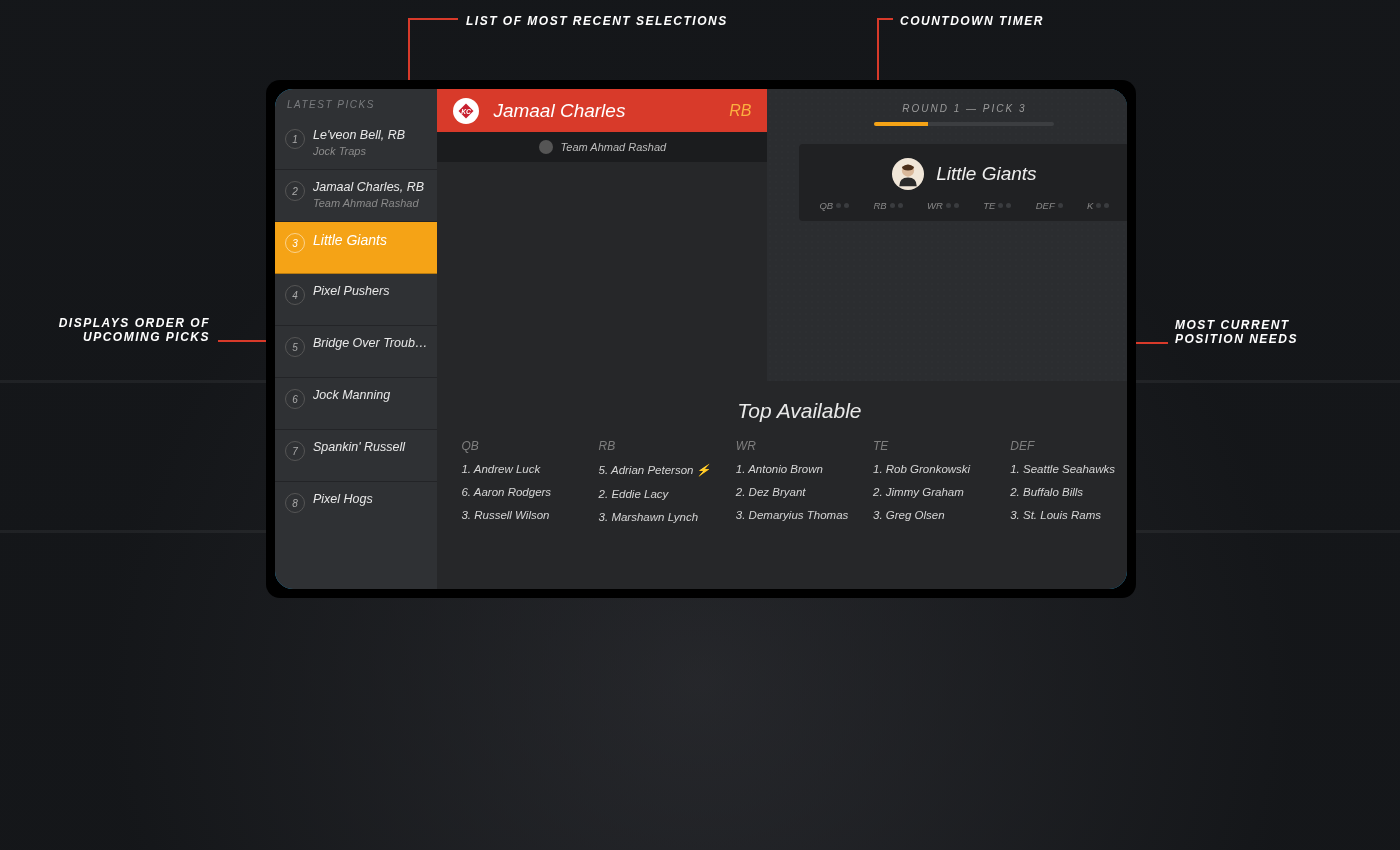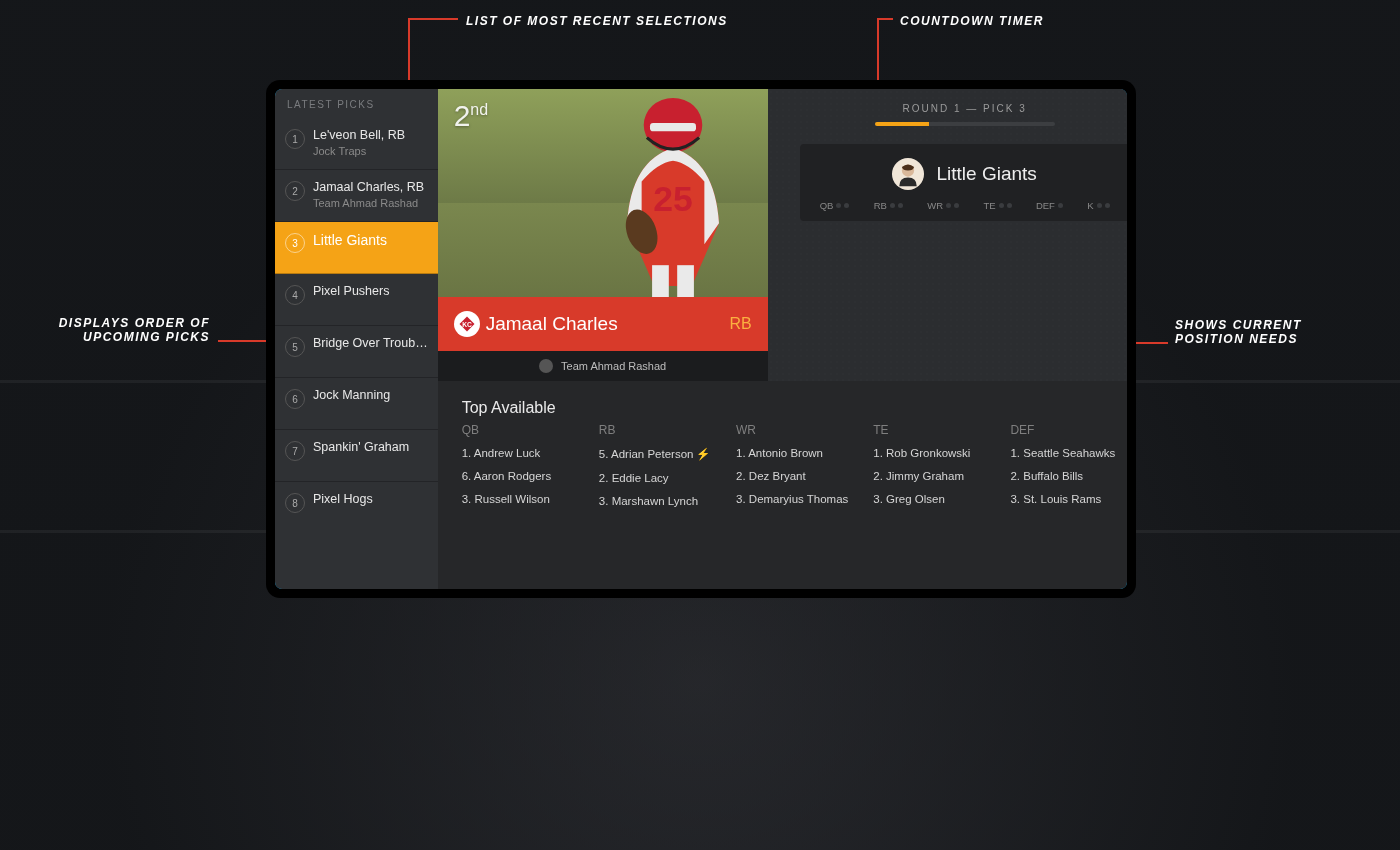--- a/index.html
+++ b/index.html
@@ -57,9 +57,10 @@
 .screen {
   width: 100%; height: 100%;
   background: #0ea5e9;
-  border-radius: 7px;
+  border-radius: 18px;
   display: flex;
   overflow: hidden;
+  font-style: italic;
 }
 
 

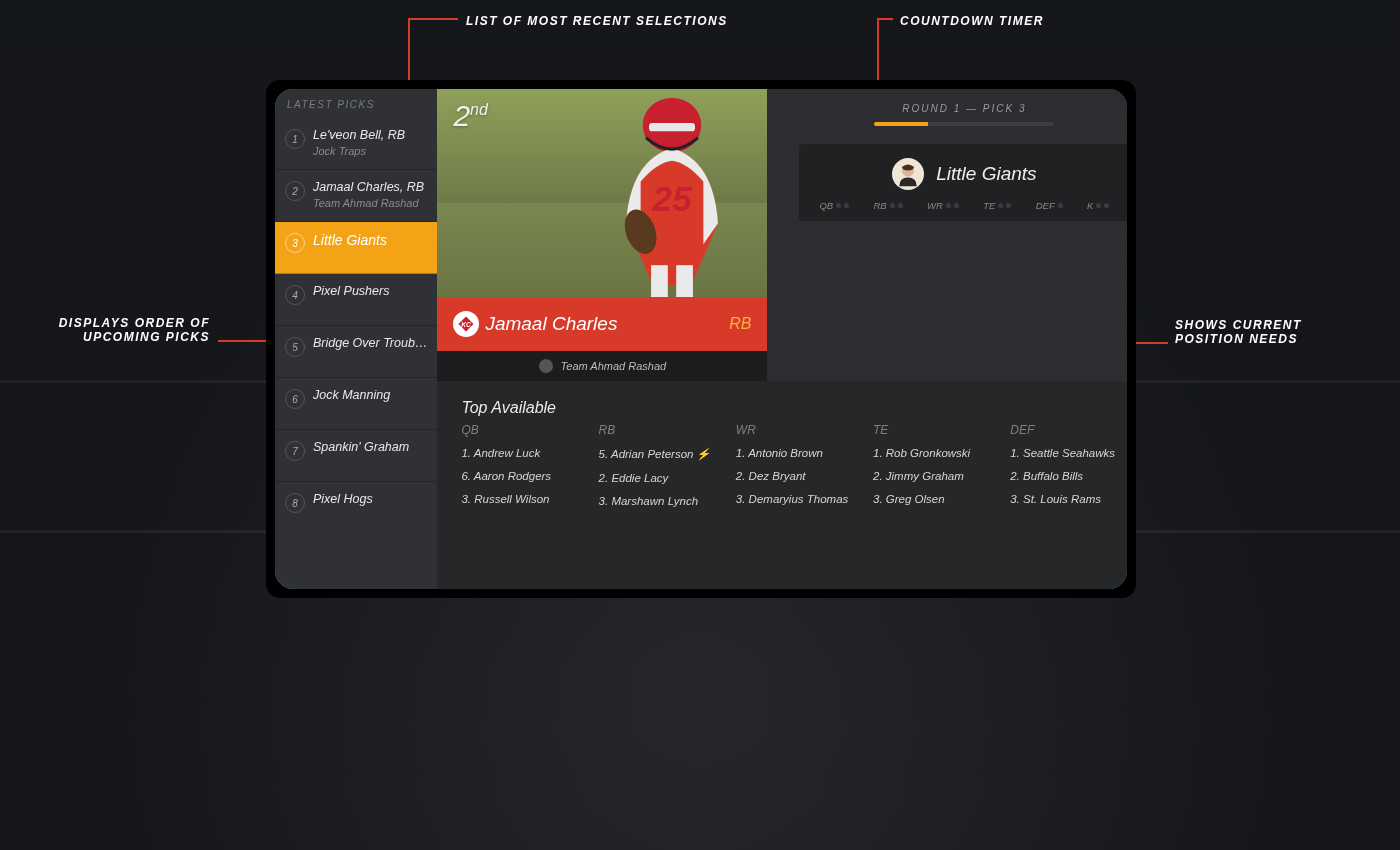--- a/index.html
+++ b/index.html
@@ -255,22 +255,6 @@
     <div class="main">
       <div class="top">
         <div class="player-card">
-          <div class="player-img">
-            <div class="ordinal">
-              <span>2</span><sup>nd</sup>
-            </div>
-            <svg class="player-fig" viewBox="0 0 200 220">
-              <ellipse cx="100" cy="46" rx="28" ry="26" fill="#c8202f"></ellipse>
-              <rect x="78" y="44" width="44" height="8" fill="#e8e8e8" rx="3"></rect>
-              <path d="M100 68 Q60 80 56 140 L82 200 L118 200 L144 140 Q140 80 100 68 Z" fill="#d83a2a"></path>
-              <path d="M100 68 Q60 80 56 140 L70 160 L70 100 Q85 82 100 80 Q115 82 130 100 L130 160 L144 140 Q140 80 100 68 Z" fill="#eaeaea"></path>
-              <text x="100" y="128" text-anchor="middle" font-size="34" font-weight="700" fill="#c8202f" font-family="Arial">25</text>
-              <ellipse cx="70" cy="148" rx="14" ry="22" fill="#5a3a1f" transform="rotate(-20 70 148)"></ellipse>
-              <rect x="80" y="180" width="16" height="40" fill="#eaeaea"></rect>
-              <rect x="104" y="180" width="16" height="40" fill="#eaeaea"></rect>
-              <path d="M75 58 Q100 80 125 58" stroke="#222" stroke-width="3" fill="none"></path>
-            </svg>
-          </div>
           <div class="player-bar">
             <div class="team-logo">
               <svg viewBox="0 0 24 24">

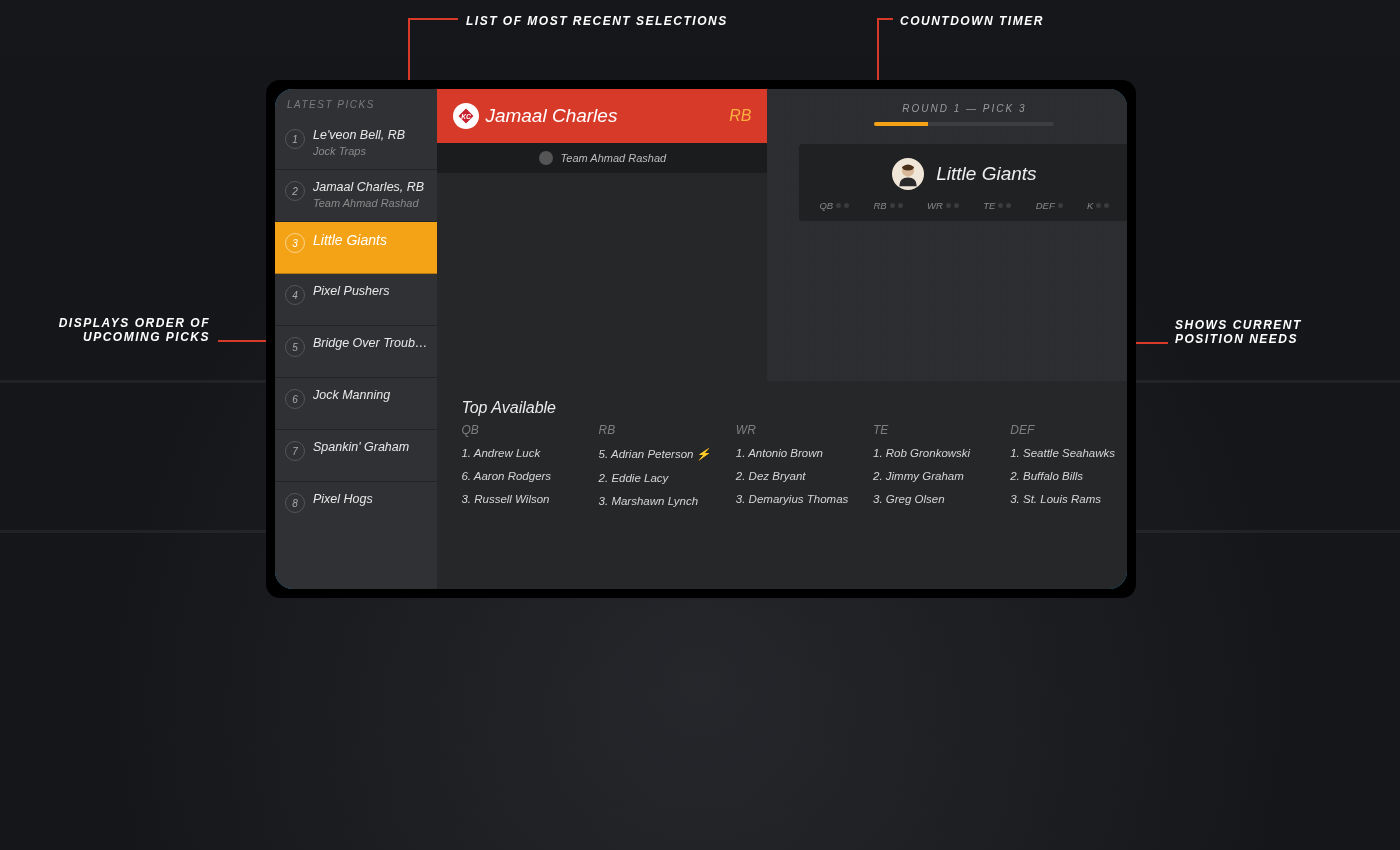--- a/index.html
+++ b/index.html
@@ -106,8 +106,8 @@
   position: absolute; right: -10px; bottom: -10px; width: 210px; height: 230px;
 }
 .player-bar {
-  height: 54px; background: #d83a2a; display: flex; align-items: center;
-  padding: 0 16px; gap: 6px;
+  height: 43px; background: #d83a2a; display: flex; align-items: center;
+  padding: 0 16px; gap: 14px;
 }
 .team-logo {
   width: 26px; height: 26px; border-radius: 50%;

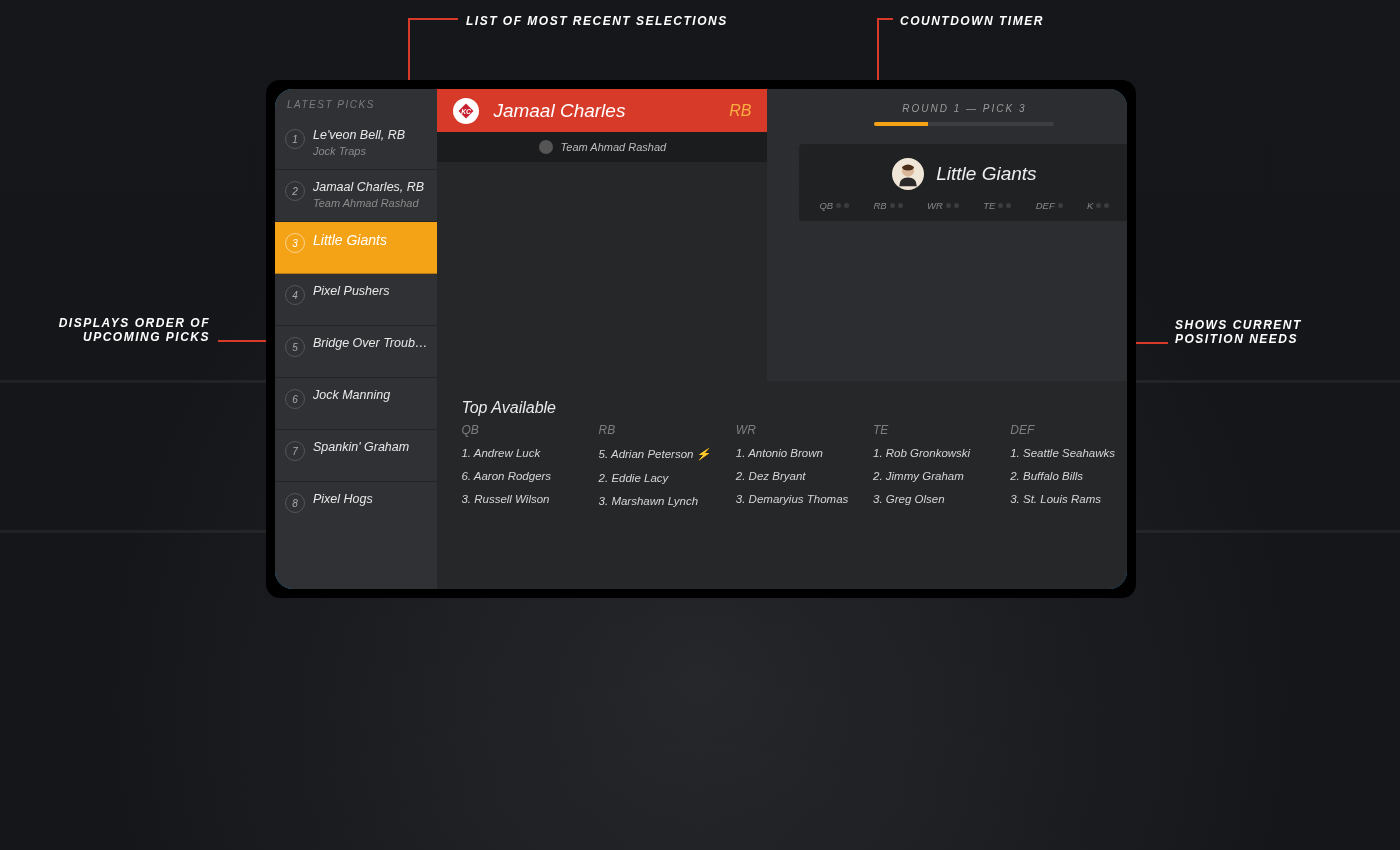--- a/index.html
+++ b/index.html
@@ -188,7 +188,7 @@
   <div class="dot" style="left:324px; top:21px;"></div>
 </div>
 <div class="callout" style="left:1175px; top:318px;">
-  <div>SHOWS CURRENT</div>
+  <div>MOST CURRENT</div>
   <div>POSITION NEEDS</div>
   <div class="line-h" style="left:-75px; top:24px; width:68px;"></div>
   <div class="dot" style="left:-78px; top:21px;"></div>

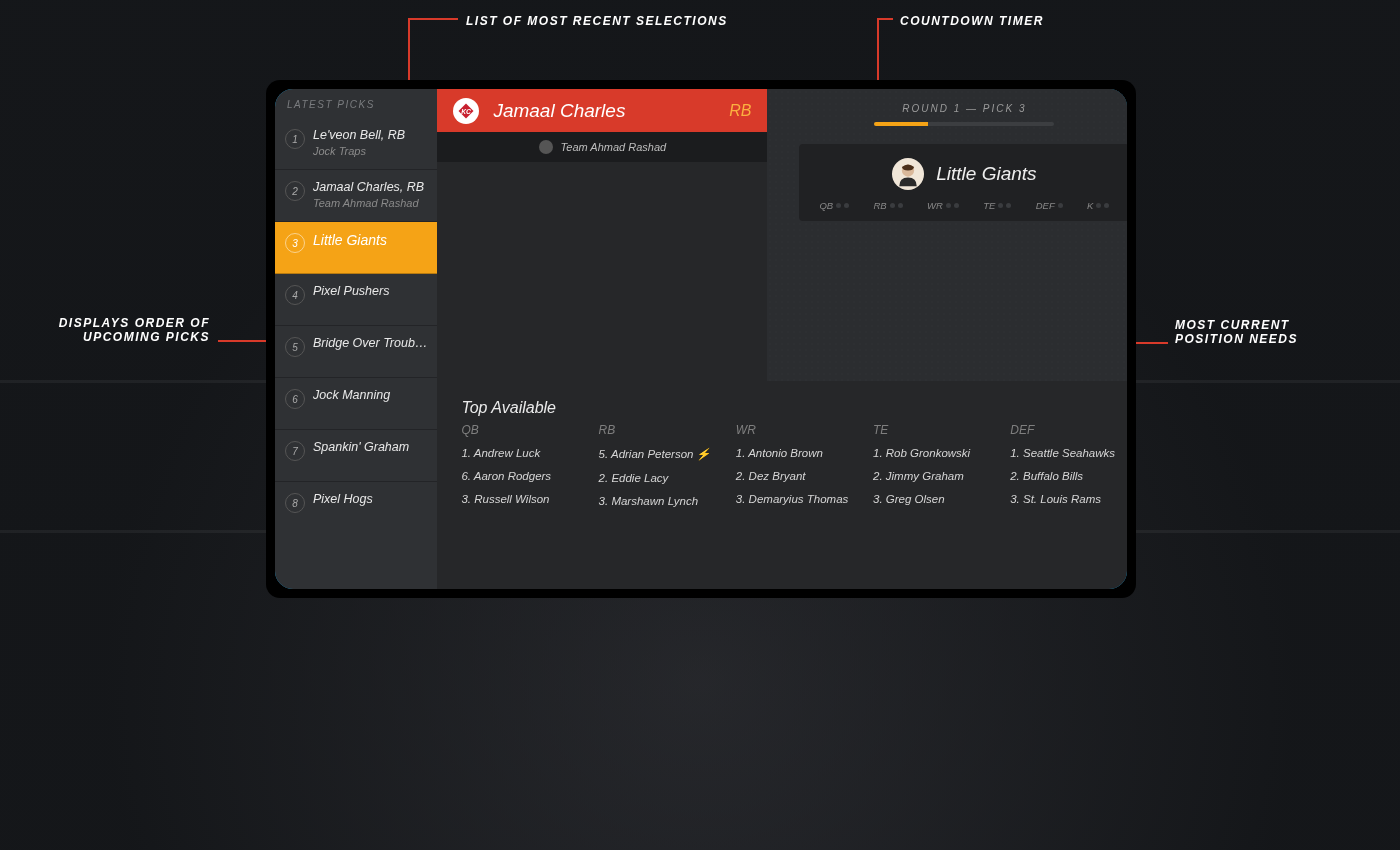--- a/index.html
+++ b/index.html
@@ -155,7 +155,7 @@
 
 
 .available { padding: 18px 24px; flex: 1; }
-.av-title { font-size: 16px; color: #eaeaea; font-weight: 300; margin-bottom: 6px; }
+.av-title { font-size: 21px; color: #eaeaea; font-weight: 300; margin-bottom: 16px; text-align: center; }
 .cols { display: flex; gap: 10px; }
 .col { flex: 1; }
 .col-hdr { font-size: 12px; color: #7f7f7f; margin-bottom: 10px; }

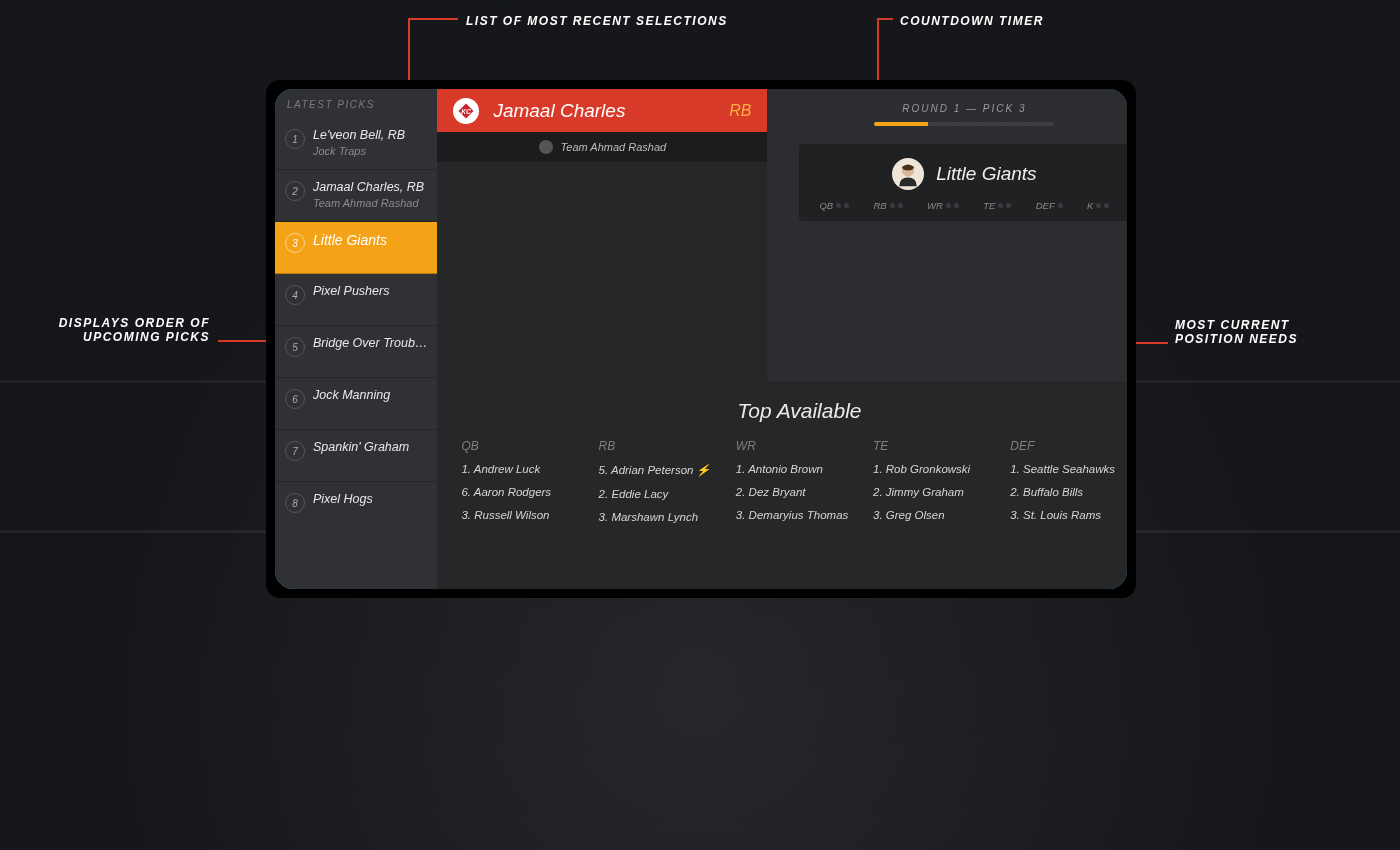--- a/index.html
+++ b/index.html
@@ -241,7 +241,7 @@
       <div class="pick-item">
         <div class="num">7</div>
         <div class="txt">
-            <div class="name">Spankin' Graham</div>
+            <div class="name">Spankin' Russell</div>
           </div>
       </div>
       <div class="pick-item" style="border-bottom:none">

